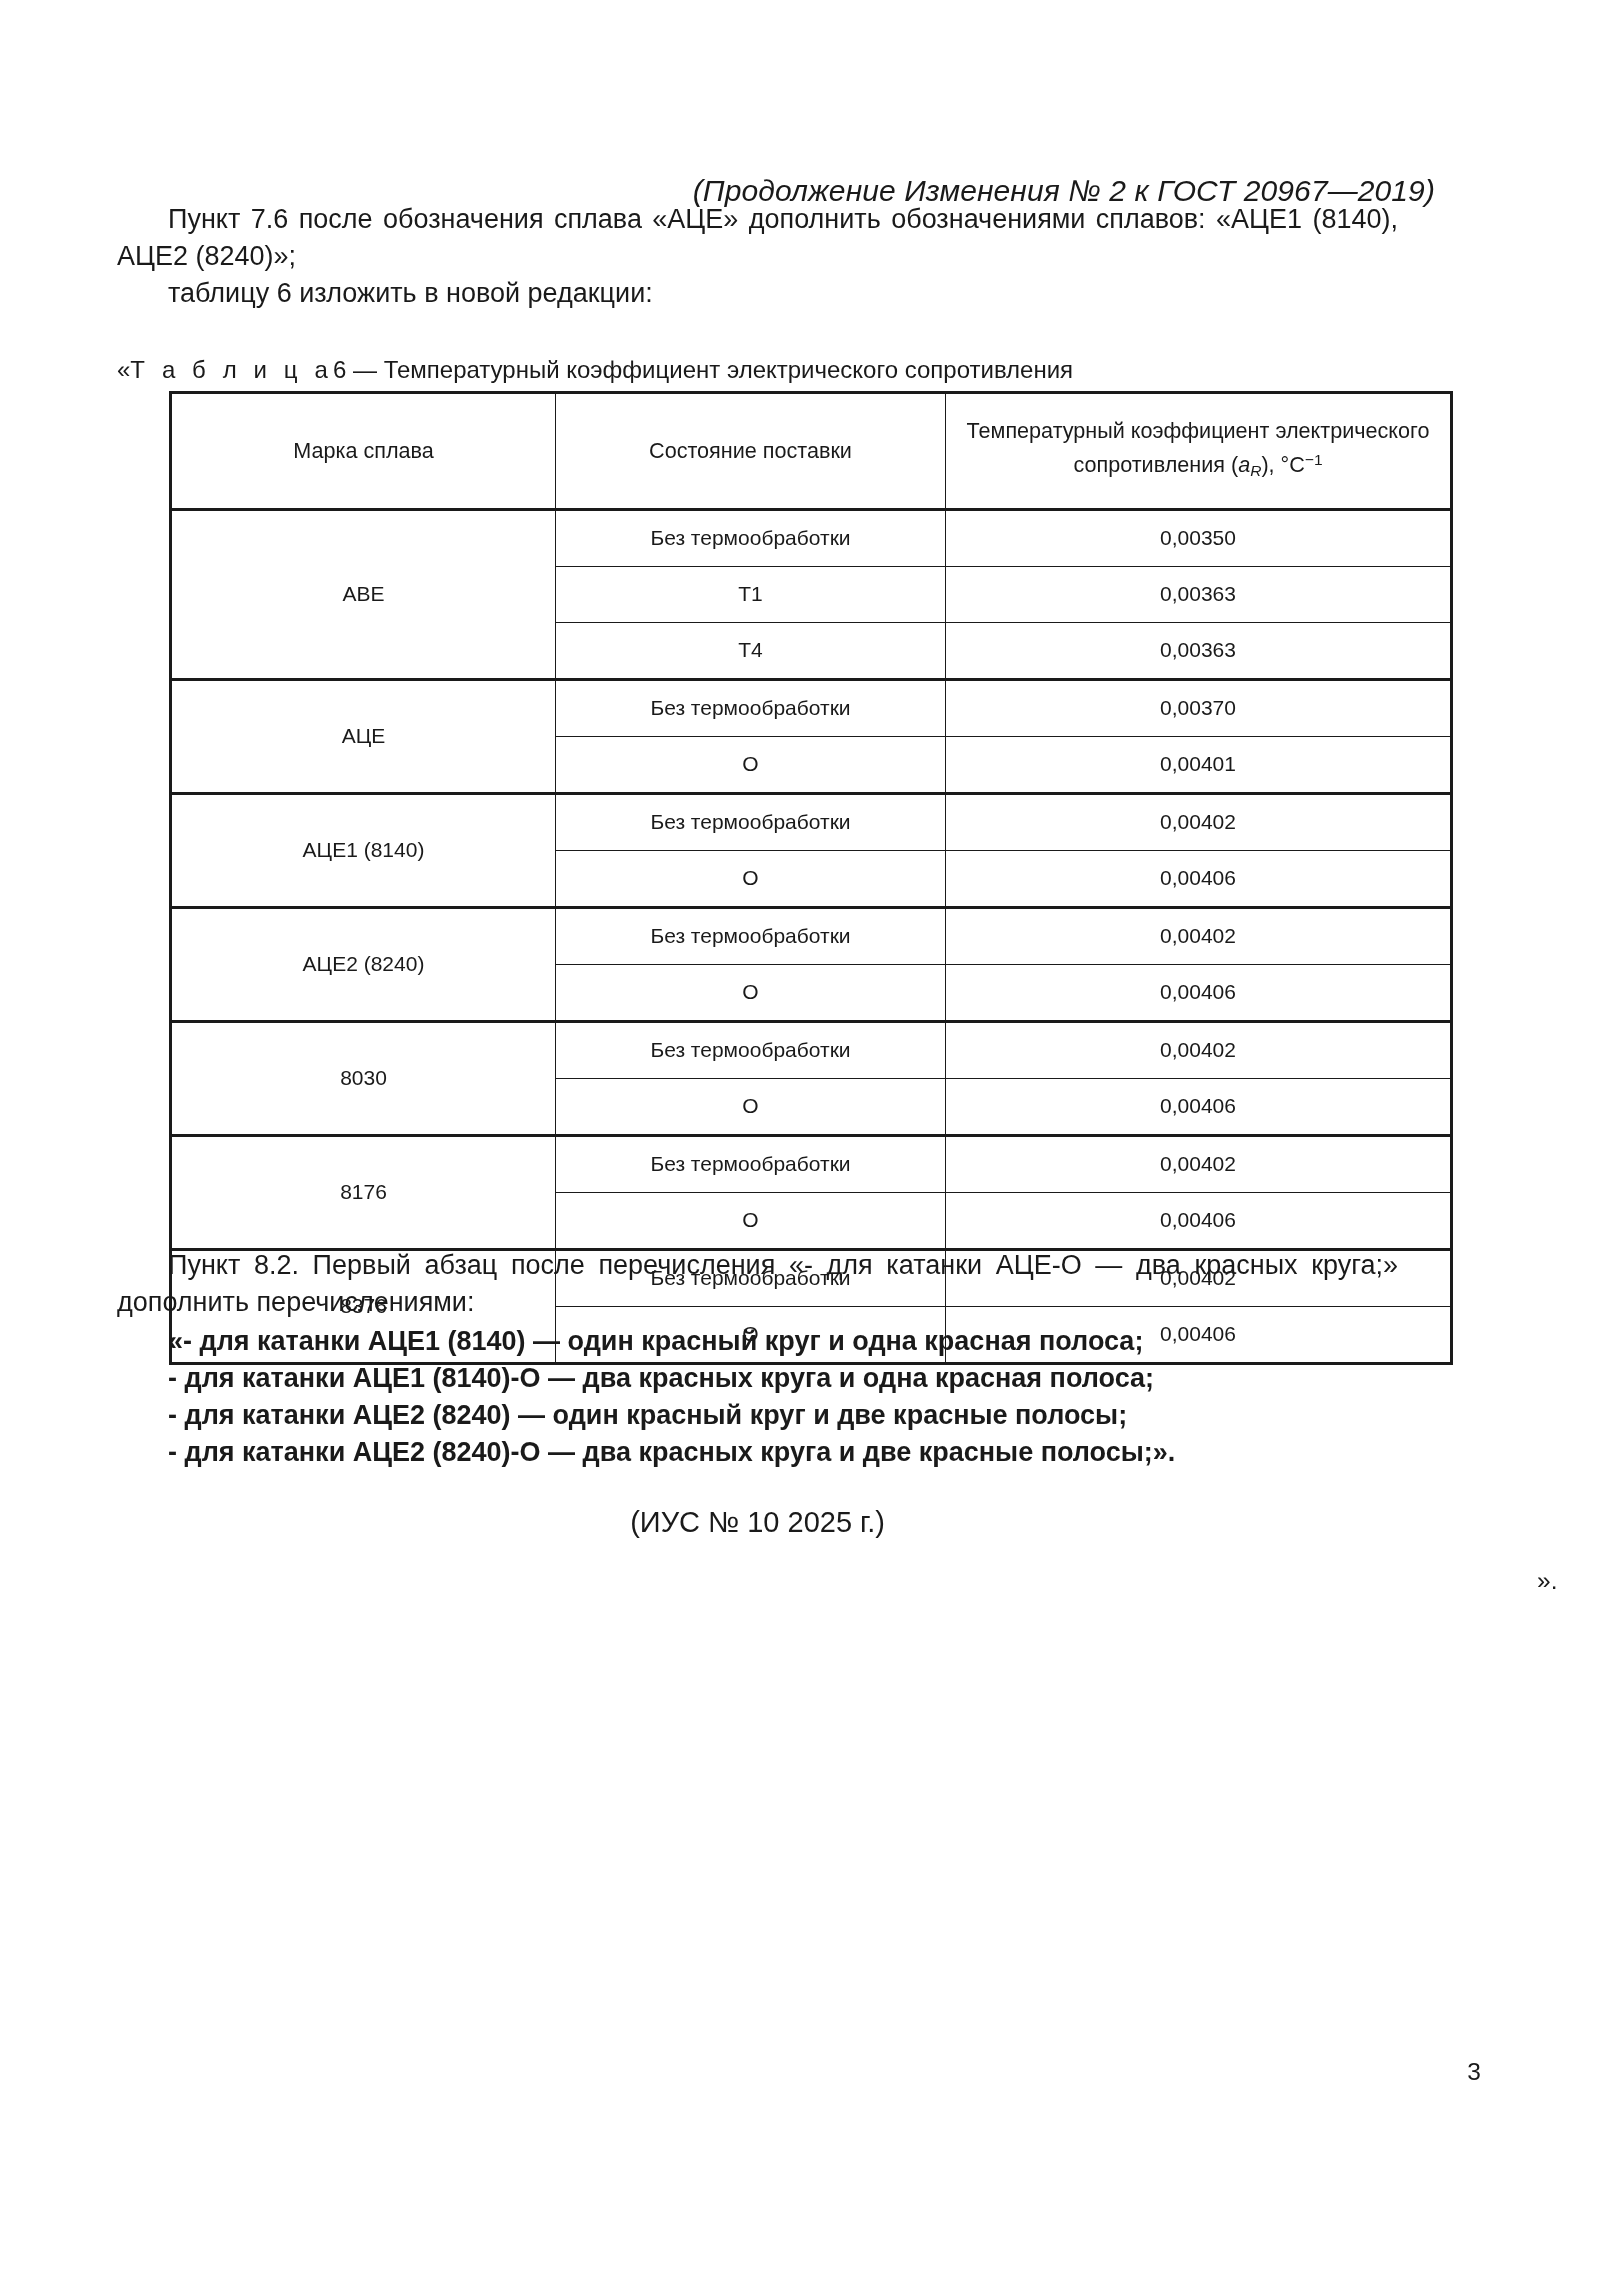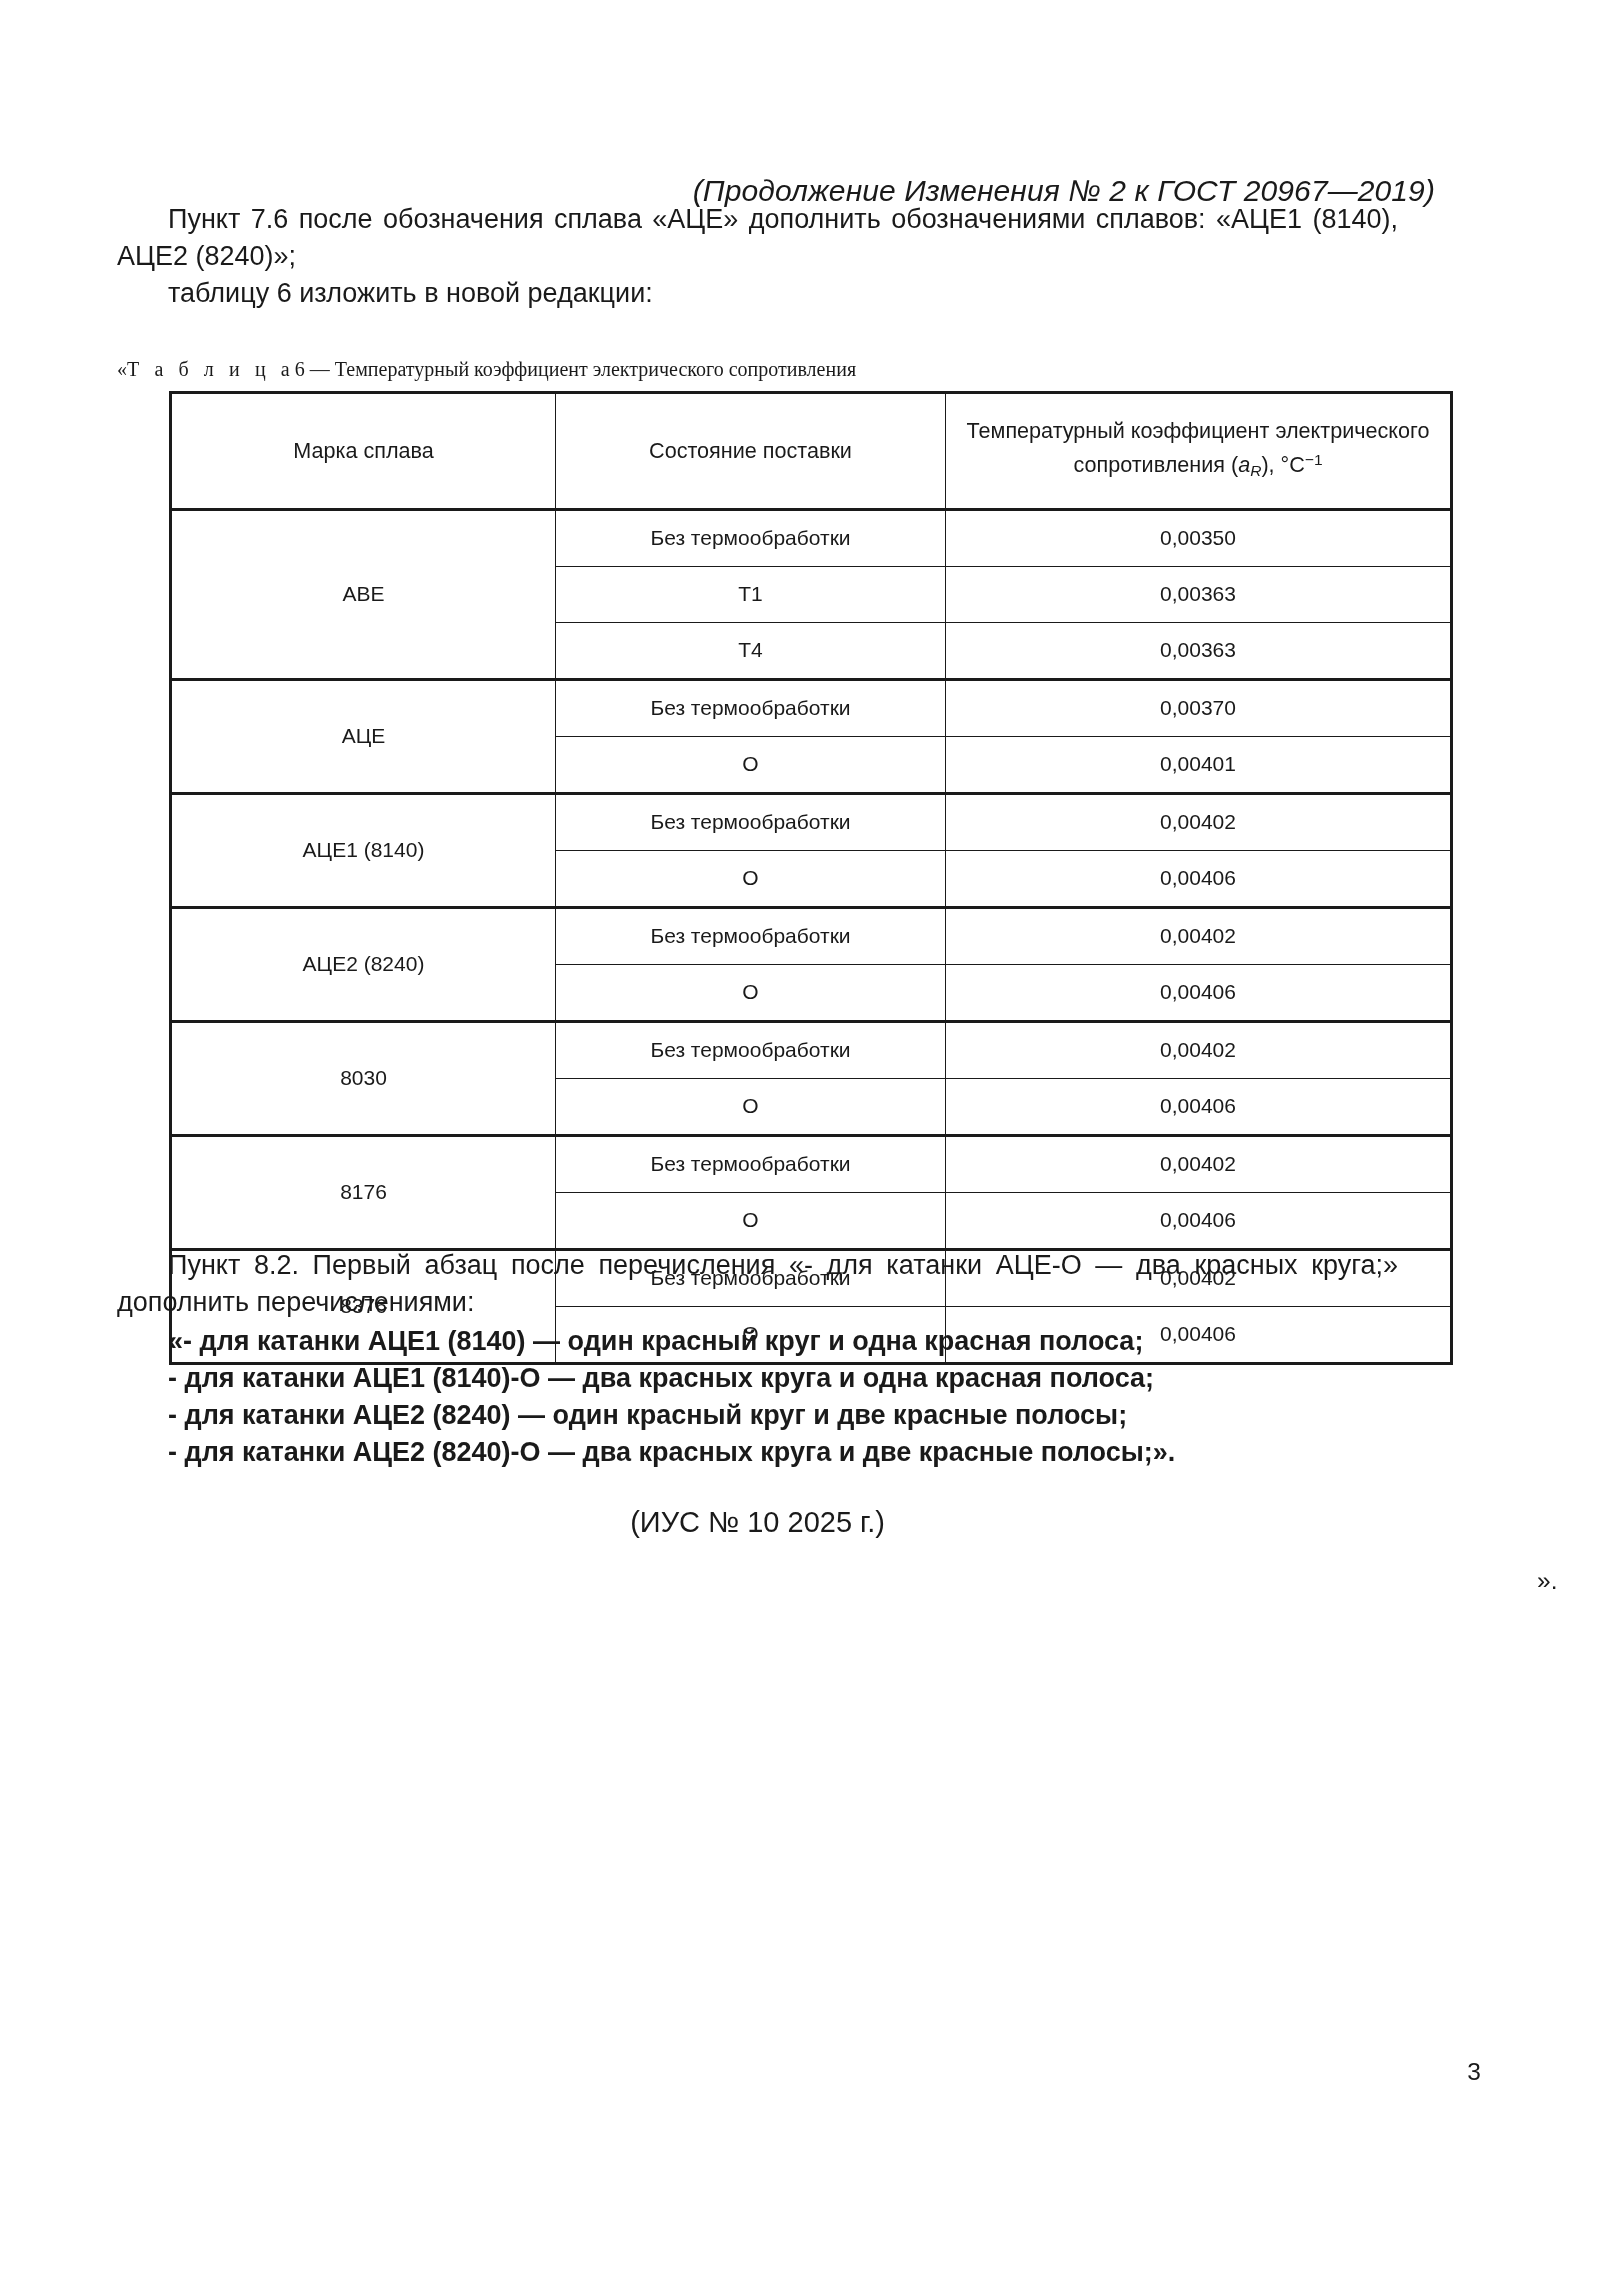--- a/index.html
+++ b/index.html
@@ -50,11 +50,10 @@
 
   .caption {
     margin-top: 41px;
-    font-size: 20px;
+    font-size: 24px;
     line-height: 33px;
     text-align: left;
     white-space: nowrap;
-    font-family: Liberation Serif, serif;
   }
   .sp-title { letter-spacing: 5.1px; }
 

